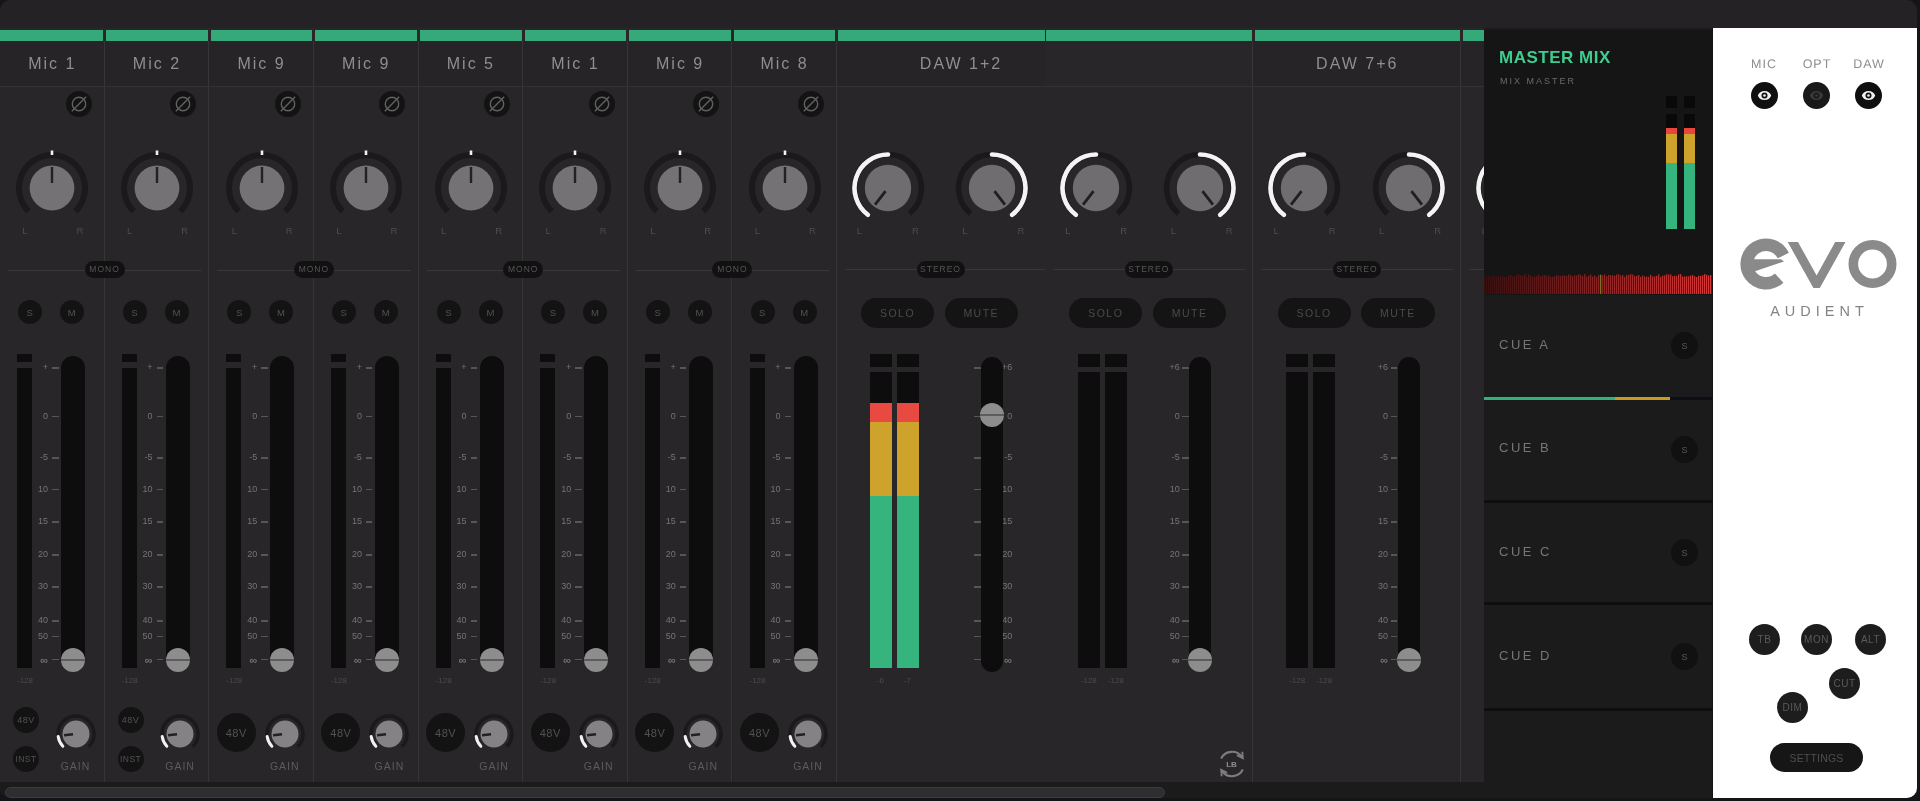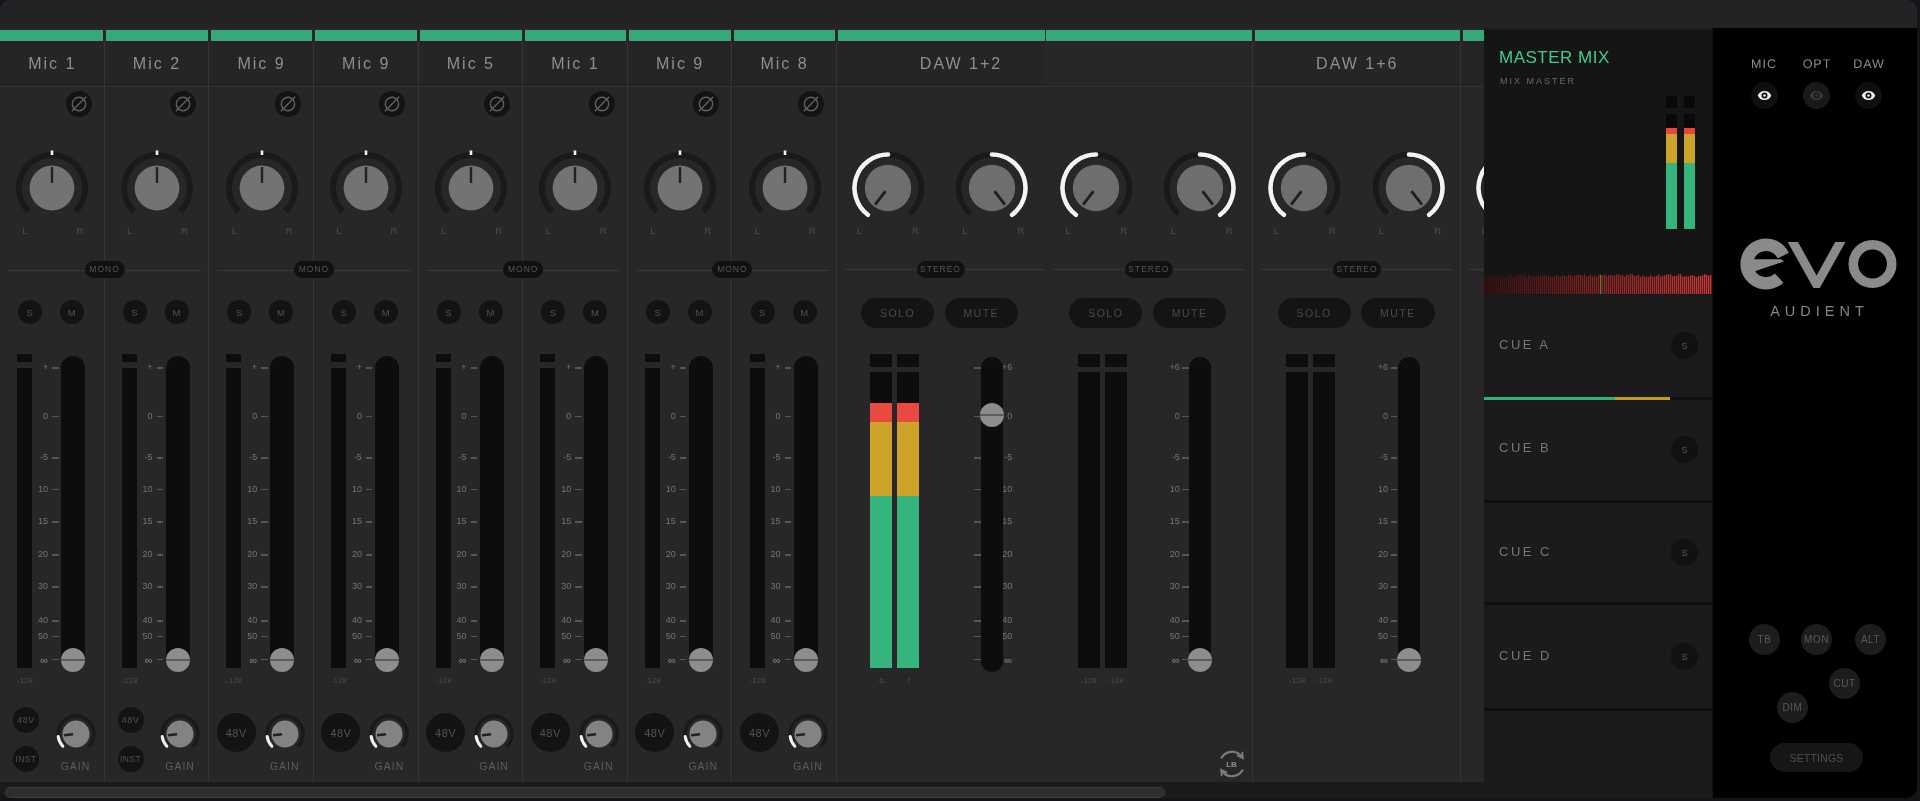--- a/index.html
+++ b/index.html
@@ -606,7 +606,7 @@
       </div>
 <div class="ch" style="left:1253.1px;width:208.3px">
         <div style="position:absolute;left:1.5px;right:1.5px;top:2px;height:11px;background:#36a97a"></div>
-        <div class="hdr">DAW 1+6</div>
+        <div class="hdr">DAW 7+6</div>
         <div style="position:absolute;left:0;right:0;top:58px;height:1px;background:#333133"></div>
         <div style="position:absolute;right:0;top:13px;bottom:0;width:1px;background:#373537"></div>
         <svg class="abs" style="left:9px;top:117.5px" width="84" height="84">

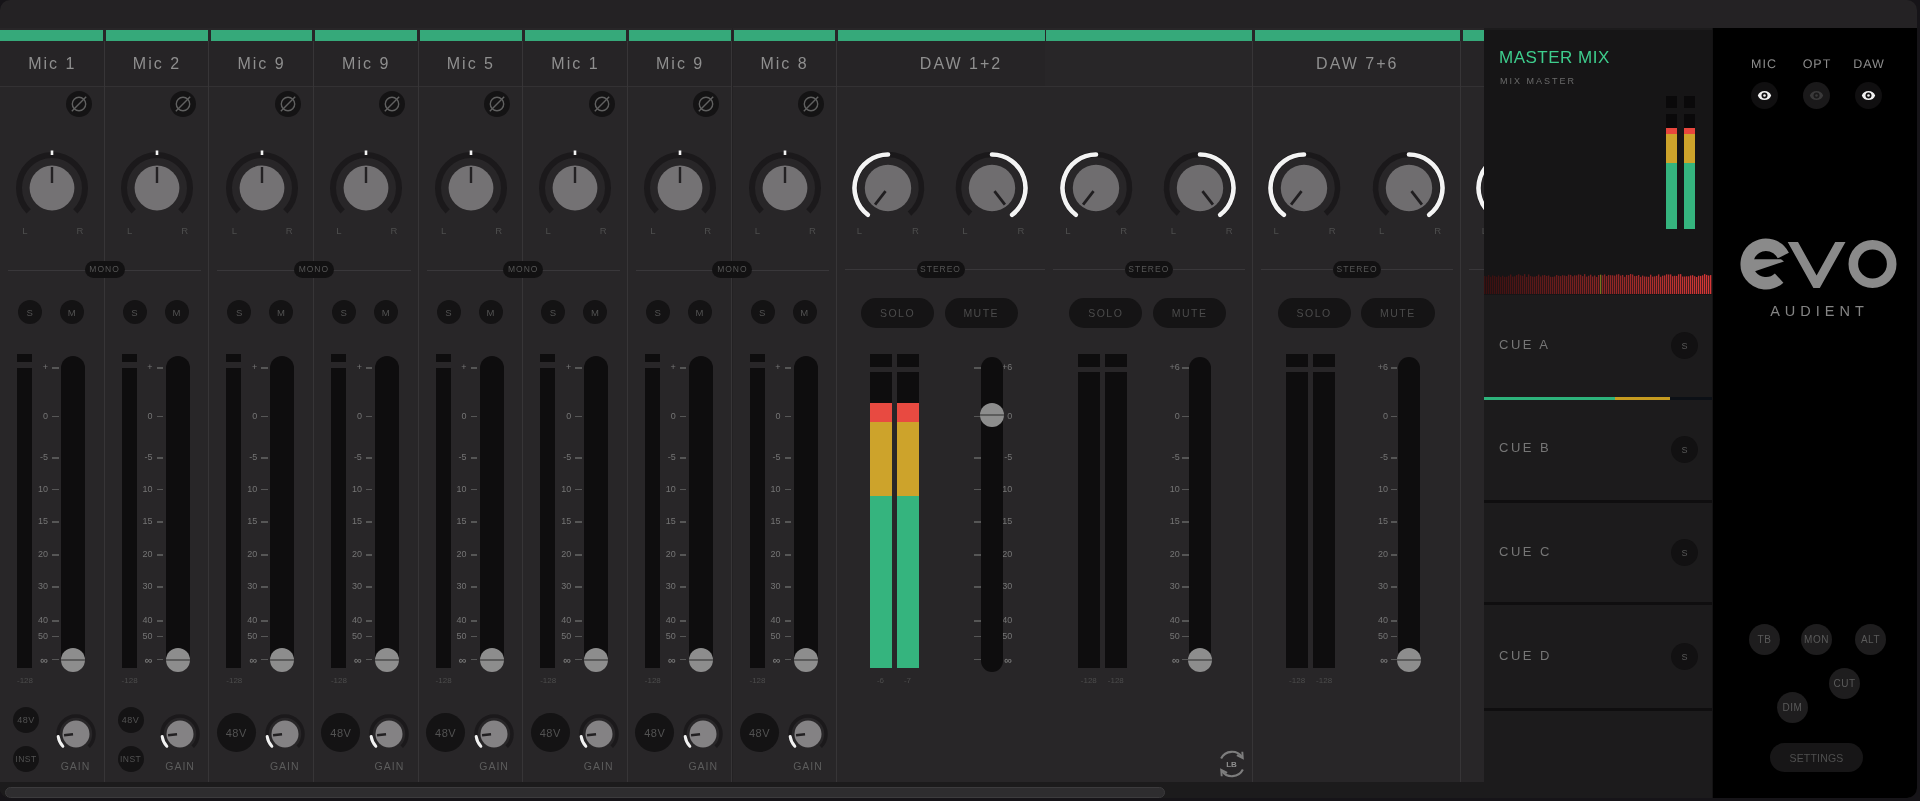--- a/index.html
+++ b/index.html
@@ -686,7 +686,7 @@
     </div>
 <div id="master">
       <div id="mtop"></div>
-      <div style="position:absolute;left:15px;top:20px;font-size:17px;font-weight:normal;color:#3ecd8d;letter-spacing:0.5px">MASTER MIX</div>
+      <div style="position:absolute;left:15px;top:20px;font-size:17px;font-weight:bold;color:#3ecd8d;letter-spacing:0.5px">MASTER MIX</div>
       <div style="position:absolute;left:16px;top:48px;font-size:9px;color:#6a6a6a;letter-spacing:2px">MIX MASTER</div>
       <div style="position:absolute;left:182px;top:68px;width:11px;height:11.5px;background:#0a090a"></div>
       <div style="position:absolute;left:182px;top:86px;width:11px;height:114.5px;background:#0a090a">

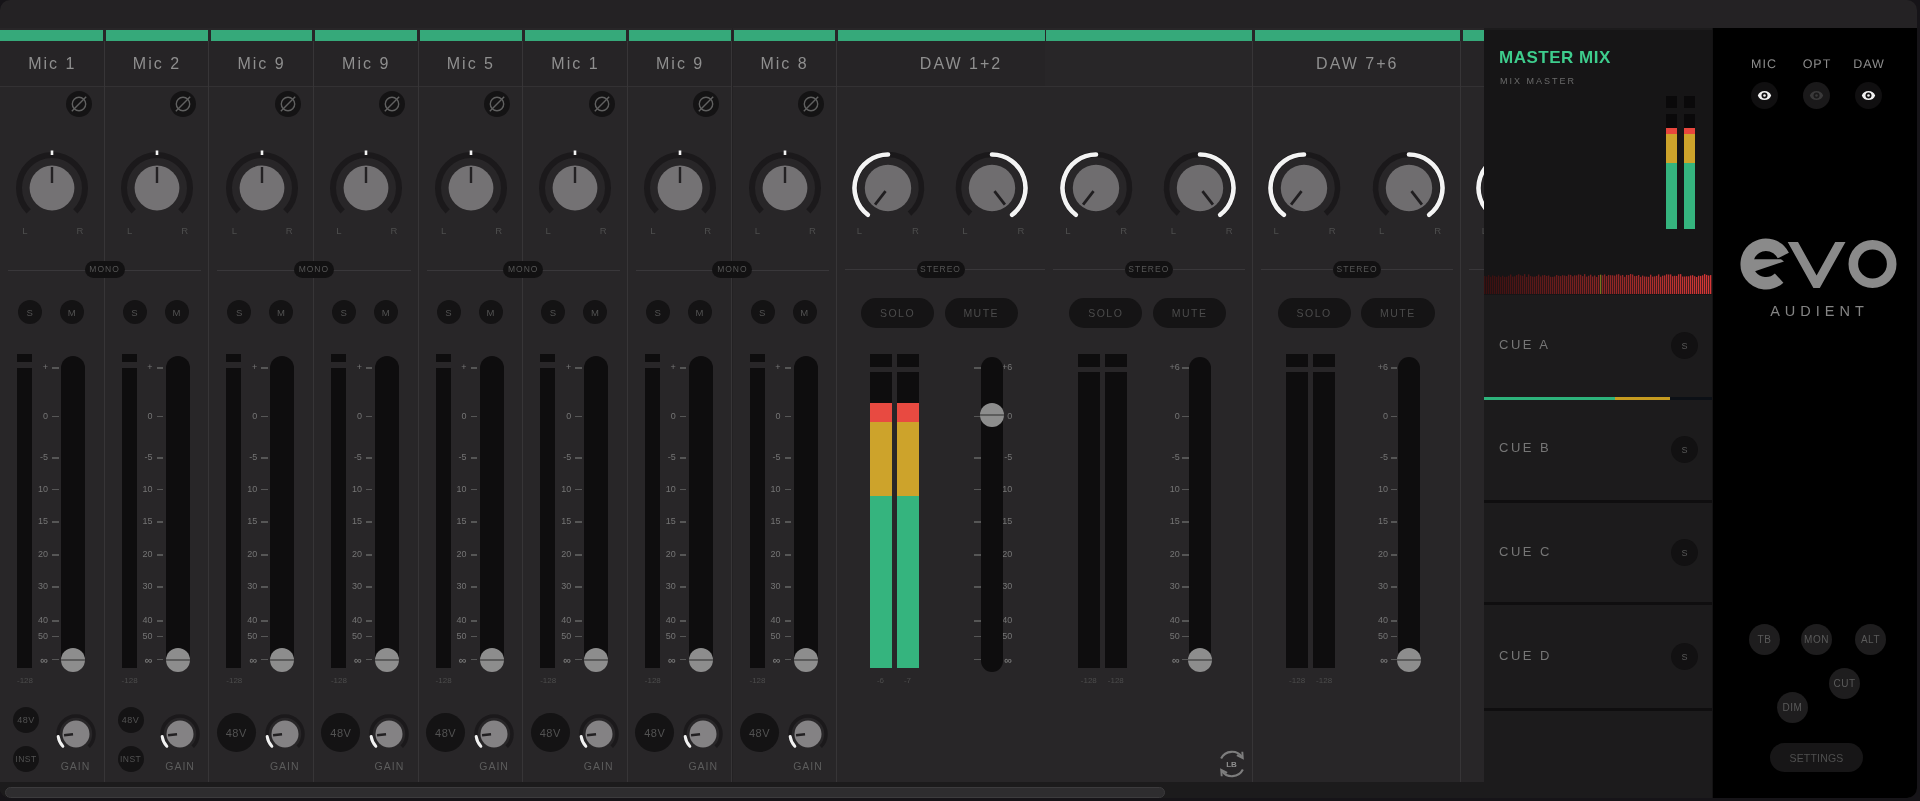--- a/index.html
+++ b/index.html
@@ -20,7 +20,7 @@
 #thumb{position:absolute;left:5px;top:4.5px;width:1160px;height:11px;border-radius:5.5px;background:#2e2d2f;border:1px solid #3c3b3d}
 #master{position:absolute;left:1484px;top:28px;width:228px;height:770px;background:#1c1b1c}
 #mtop{position:absolute;left:0;top:2px;width:100%;height:265px;background:#161516}
-#rightp{position:absolute;left:1712px;top:28px;width:205px;height:770px;background:#000000;border-left:1px solid #141314}
+#rightp{position:absolute;left:1712px;top:28px;width:205px;height:770px;background:#ffffff;border-left:1px solid #141314}
 .cue{position:absolute;left:0;width:100%;font-size:13px;color:#767676;letter-spacing:2.5px}
 .cueS{position:absolute;left:187px;width:27px;height:27px;border-radius:50%;background:#121112;display:flex;align-items:center;justify-content:center;font-size:9px;color:#585858}
 .rp-lab{position:absolute;width:60px;text-align:center;font-size:12.5px;color:#8d8d8d;letter-spacing:1px;transform:rotate(0.03deg)}

